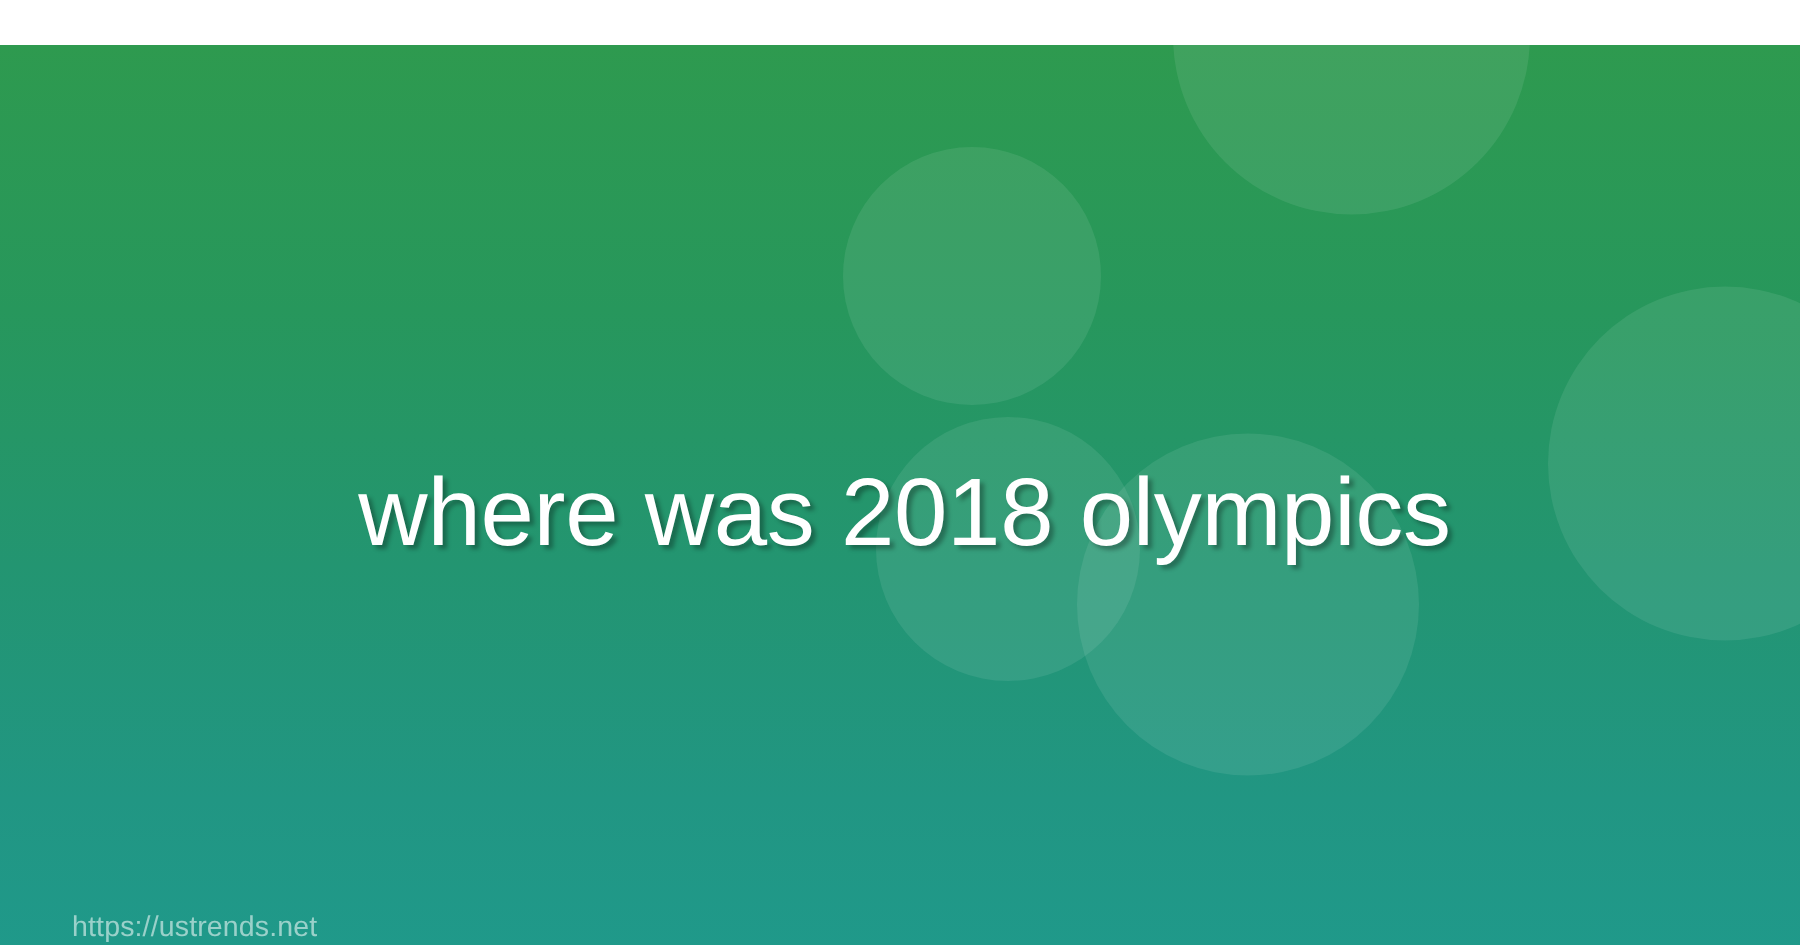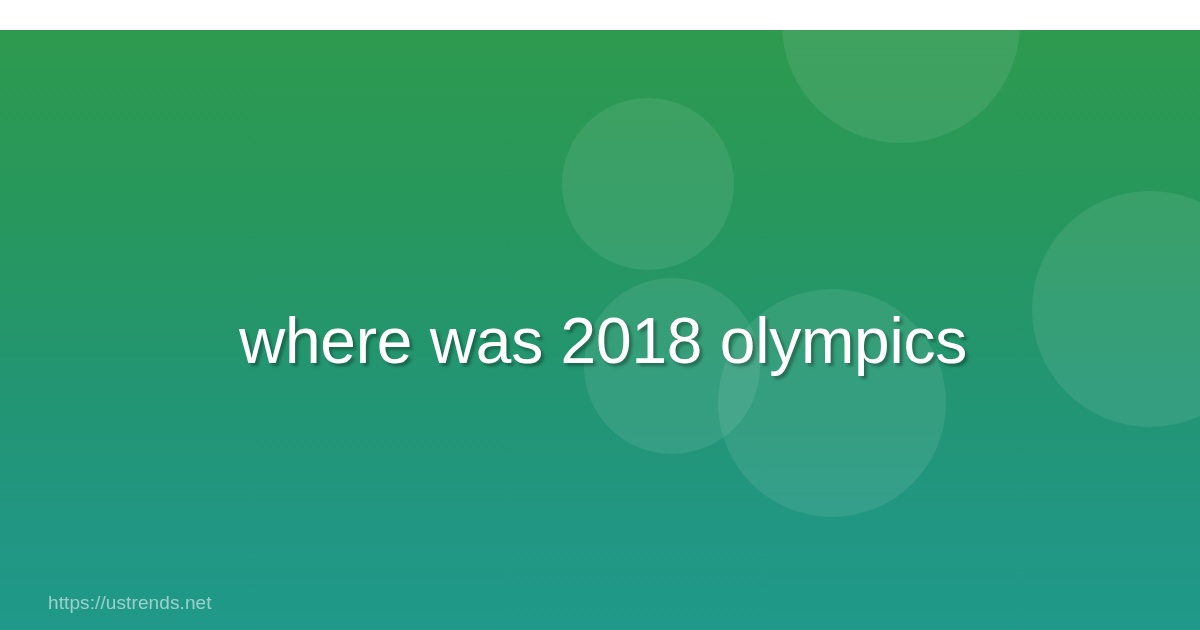--- a/index.html
+++ b/index.html
@@ -63,7 +63,7 @@
   #footer {
     position: absolute;
     left: 48px;
-    bottom: 46px;
+    bottom: 30px;
   }
 
   #footer-url {

